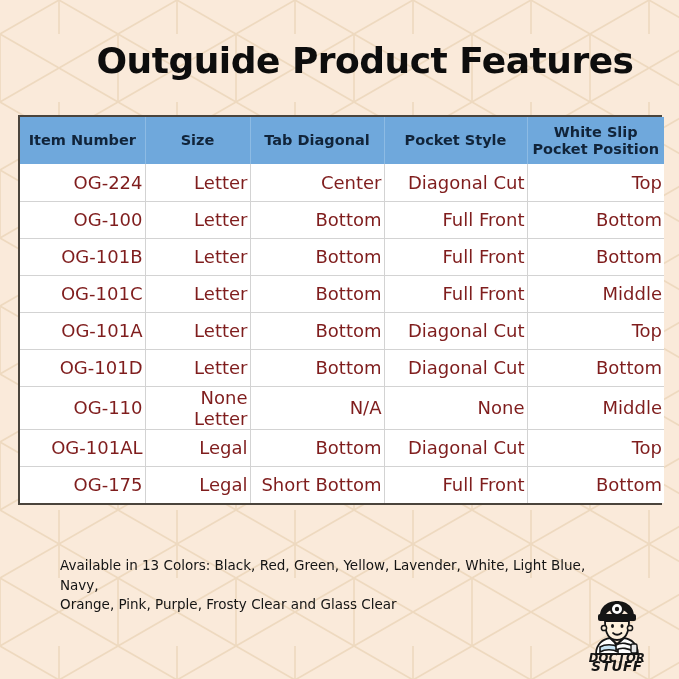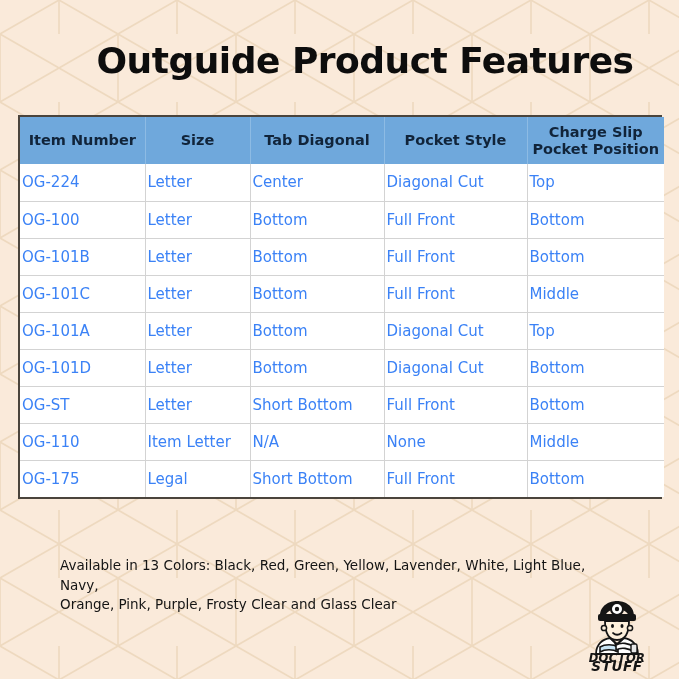--- a/index.html
+++ b/index.html
@@ -173,7 +173,7 @@
           <th>Size</th>
           <th>Tab Diagonal</th>
           <th>Pocket Style</th>
-          <th>Charge Slip
+          <th>White Slip
 Pocket Position</th>
         </tr>
       </thead>

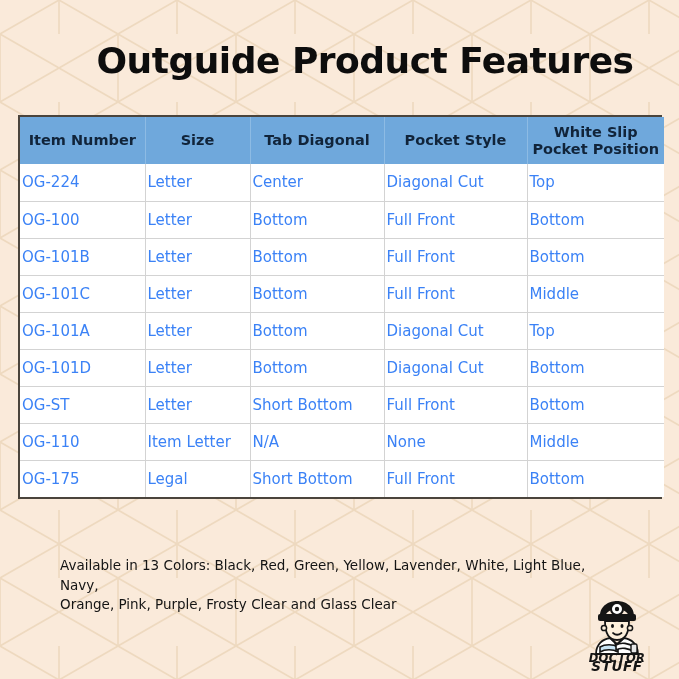--- a/index.html
+++ b/index.html
@@ -88,10 +88,10 @@
 
   table.features tbody td {
     height: 37px;
-    text-align: left;
+    text-align: right;
     vertical-align: middle;
-    font-size: 15px;
-    color: #3b82f6;
+    font-size: 18px;
+    color: #7f1d1d;
     font-family: "DejaVu Sans", sans-serif;
     background: #ffffff;
     border-right: 1px solid #d3d3d3;

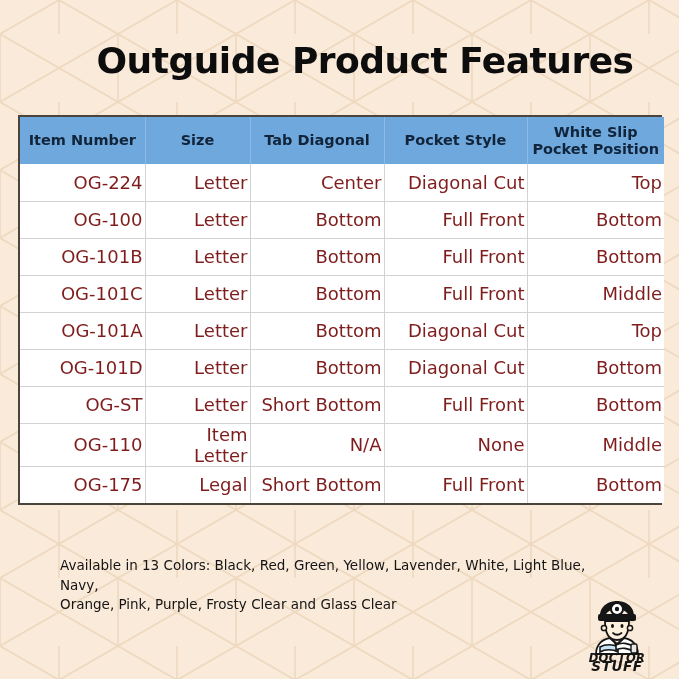--- a/index.html
+++ b/index.html
@@ -221,13 +221,6 @@
           <td>Bottom</td>
         </tr>
         <tr>
-          <td>OG-ST</td>
-          <td>Letter</td>
-          <td>Short Bottom</td>
-          <td>Full Front</td>
-          <td>Bottom</td>
-        </tr>
-        <tr>
           <td>OG-110</td>
           <td>Item Letter</td>
           <td>N/A</td>

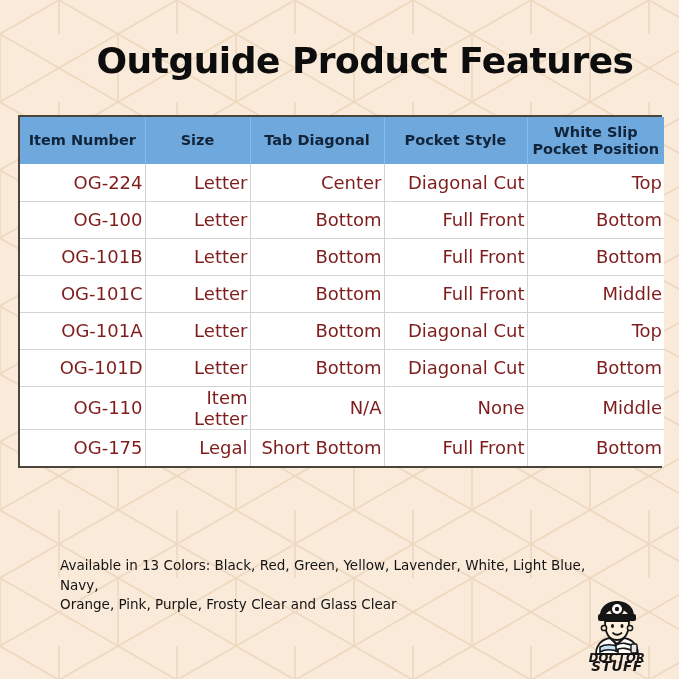--- a/index.html
+++ b/index.html
@@ -222,7 +222,7 @@
         </tr>
         <tr>
           <td>OG-110</td>
-          <td>Item Letter</td>
+          <td>None Letter</td>
           <td>N/A</td>
           <td>None</td>
           <td>Middle</td>

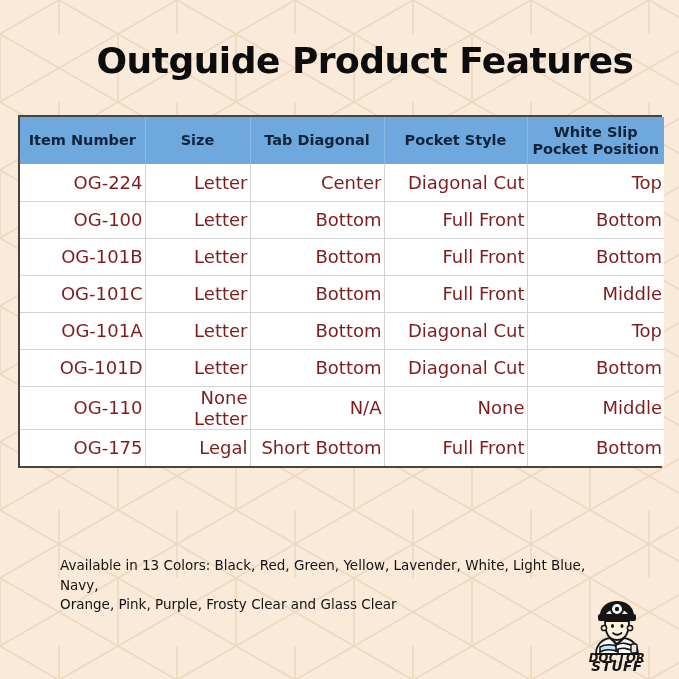--- a/index.html
+++ b/index.html
@@ -228,6 +228,13 @@
           <td>Middle</td>
         </tr>
         <tr>
+          <td>OG-101AL</td>
+          <td>Legal</td>
+          <td>Bottom</td>
+          <td>Diagonal Cut</td>
+          <td>Top</td>
+        </tr>
+        <tr>
           <td>OG-175</td>
           <td>Legal</td>
           <td>Short Bottom</td>

